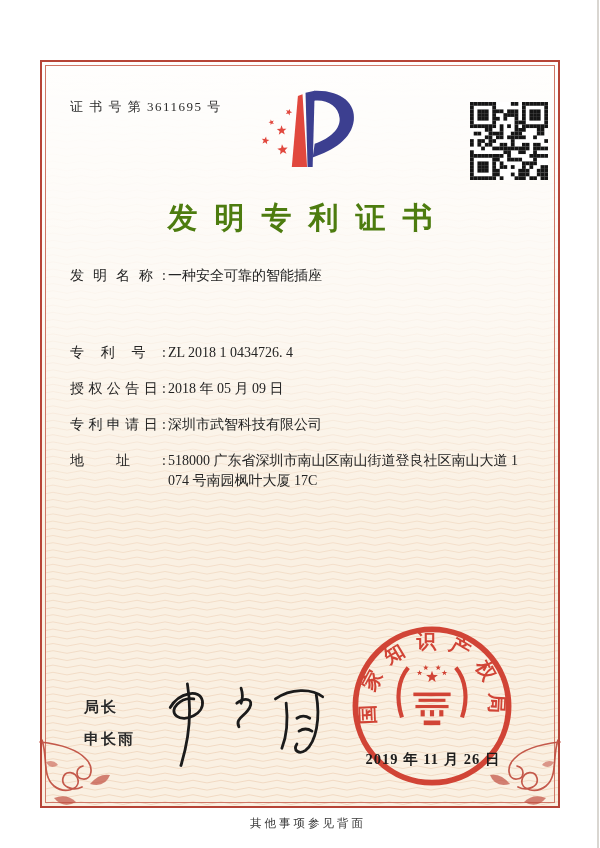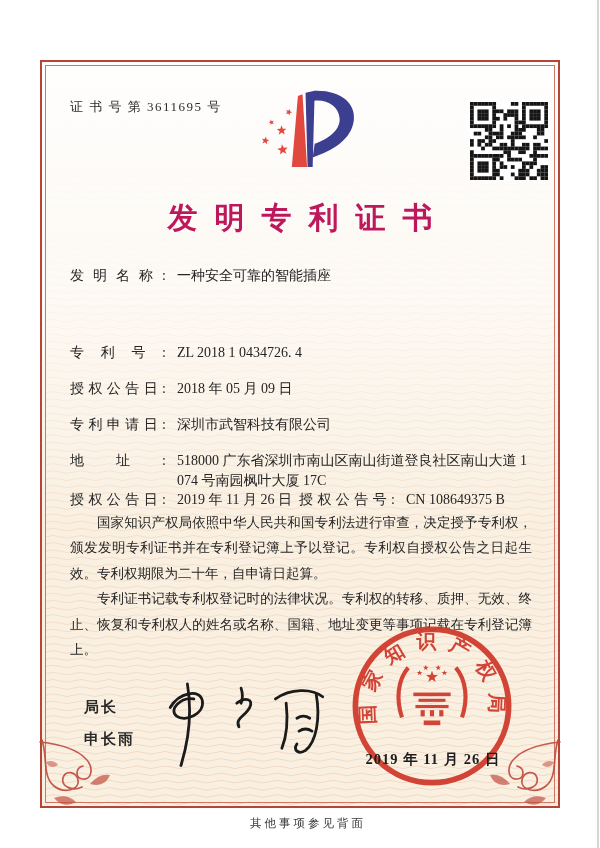--- a/index.html
+++ b/index.html
@@ -34,7 +34,7 @@
   .qr { position:absolute; left:428px; top:40px; width:78px; height:78px; z-index:3; }
   .title {
     position:absolute; left:0; right:0; top:136px; z-index:3; text-align:center;
-    font-size:30px; font-weight:600; letter-spacing:17px; text-indent:17px; color:#be185d;
+    font-size:30px; font-weight:600; letter-spacing:17px; text-indent:17px; color:#4d7c0f;
   }
   .row { position:absolute; left:28px; right:26px; z-index:3; font-size:14px; line-height:20px; }
   .flabel {

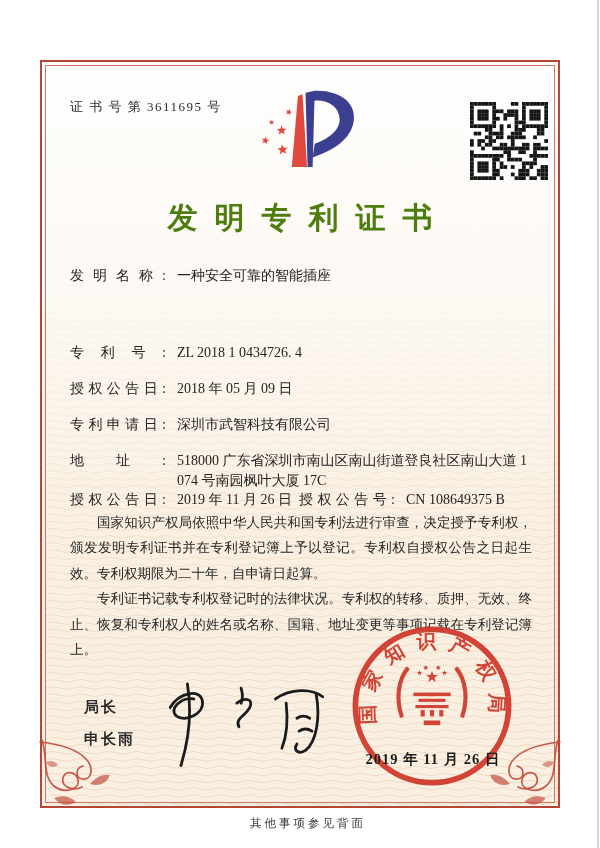--- a/index.html
+++ b/index.html
@@ -41,7 +41,7 @@
     display:inline-block; width:96px; vertical-align:top; color:#242424;
     text-align:justify; text-align-last:justify;
   }
-  .fvalue { display:inline-block; margin-left:11px; vertical-align:top; max-width:352px; color:#242424; }
+  .fvalue { display:inline-block; margin-left:2px; vertical-align:top; max-width:352px; color:#242424; }
   .pair2 { position:absolute; left:229px; top:0; }
   .pair2 .fvalue { margin-left:11px; }
 

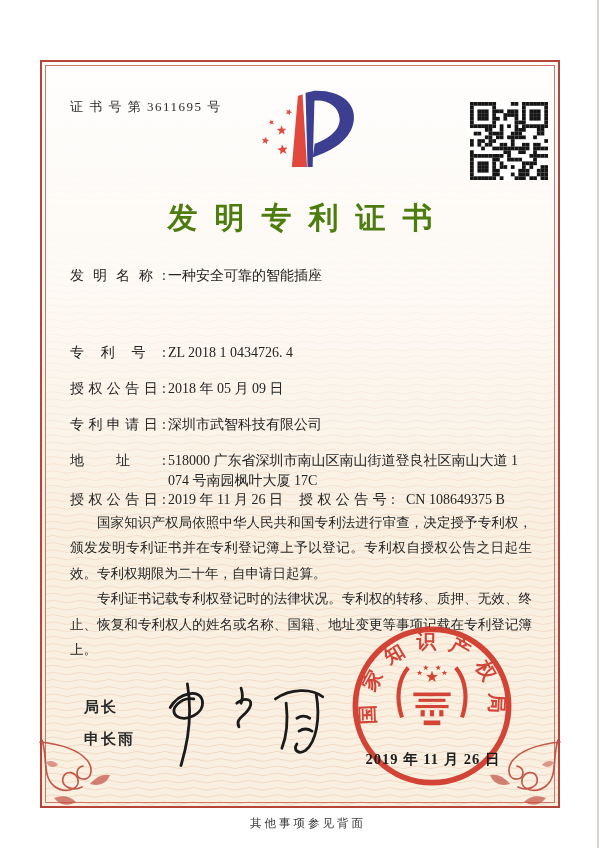--- a/index.html
+++ b/index.html
@@ -477,12 +477,6 @@
   <div class="row" style="top:389px">
     <span class="flabel">地址:</span><span class="fvalue"><span>518000 广东省深圳市南山区南山街道登良社区南山大道 1</span><br><span>074 号南园枫叶大厦 17C</span></span>
   </div>
-  <div class="row" style="top:428px">
-    <span class="flabel">授权公告日:</span><span class="fvalue">2019 年 11 月 26 日</span>
-    <span class="pair2">
-      <span class="flabel">授权公告号:</span><span class="fvalue">CN 108649375 B</span>
-    </span>
-  </div>
 
   <div class="body-text">
     <p>国家知识产权局依照中华人民共和国专利法进行审查，决定授予专利权，颁发发明专利证书并在专利登记簿上予以登记。专利权自授权公告之日起生效。专利权期限为二十年，自申请日起算。</p>

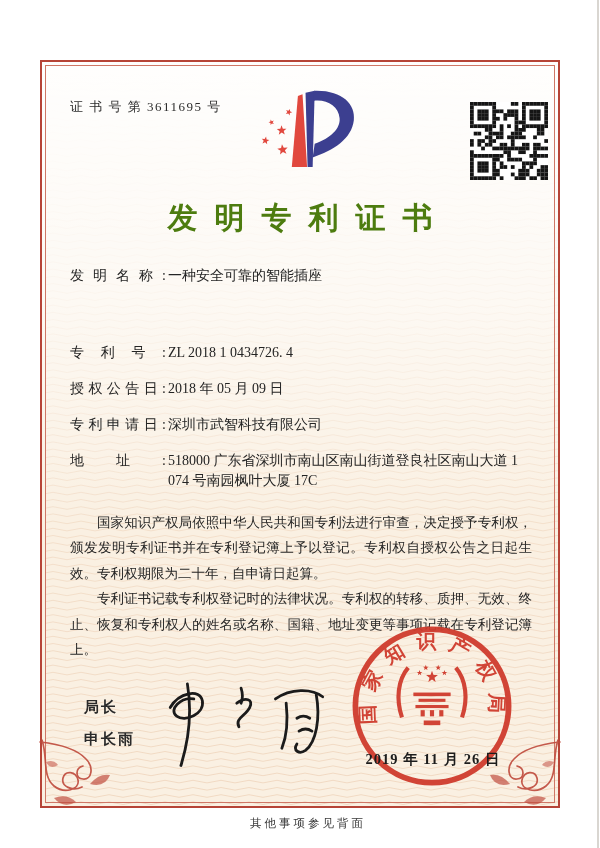--- a/index.html
+++ b/index.html
@@ -478,10 +478,6 @@
     <span class="flabel">地址:</span><span class="fvalue"><span>518000 广东省深圳市南山区南山街道登良社区南山大道 1</span><br><span>074 号南园枫叶大厦 17C</span></span>
   </div>
 
-  <div class="body-text">
-    <p>国家知识产权局依照中华人民共和国专利法进行审查，决定授予专利权，颁发发明专利证书并在专利登记簿上予以登记。专利权自授权公告之日起生效。专利权期限为二十年，自申请日起算。</p>
-    <p>专利证书记载专利权登记时的法律状况。专利权的转移、质押、无效、终止、恢复和专利权人的姓名或名称、国籍、地址变更等事项记载在专利登记簿上。</p>
-  </div>
 
   <div class="sig-role">局长</div>
   <div class="sig-name">申长雨</div>

